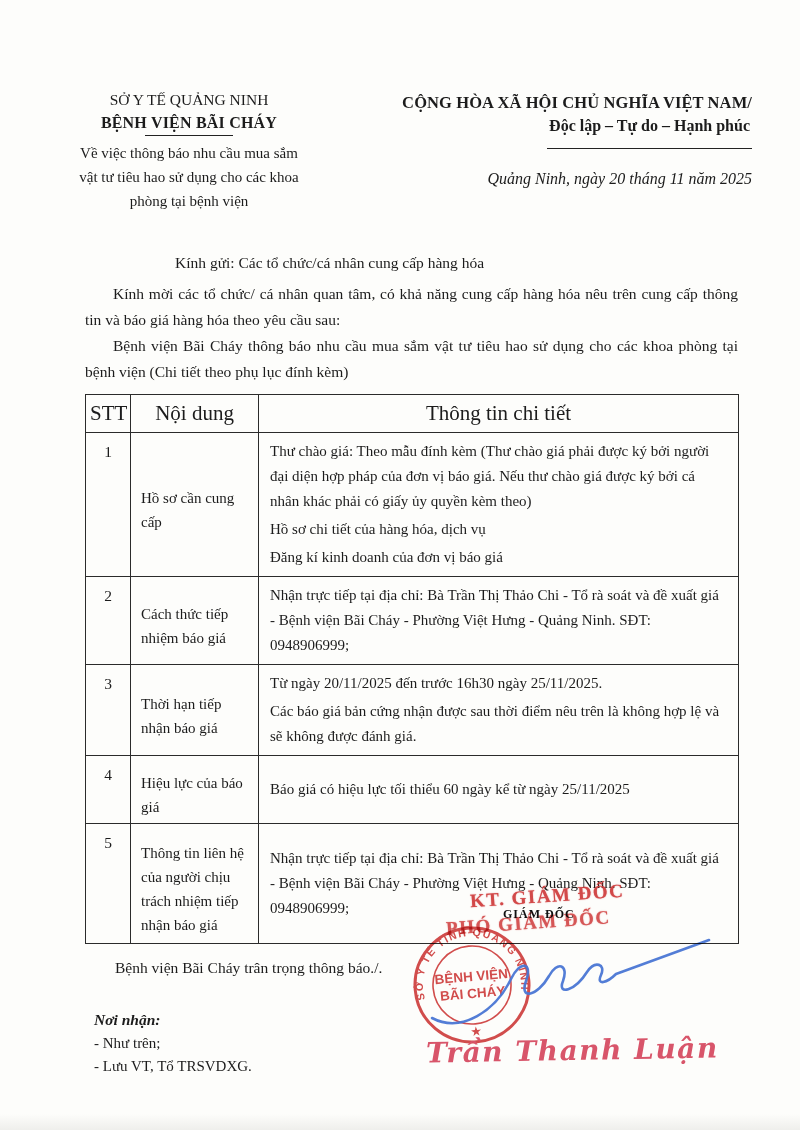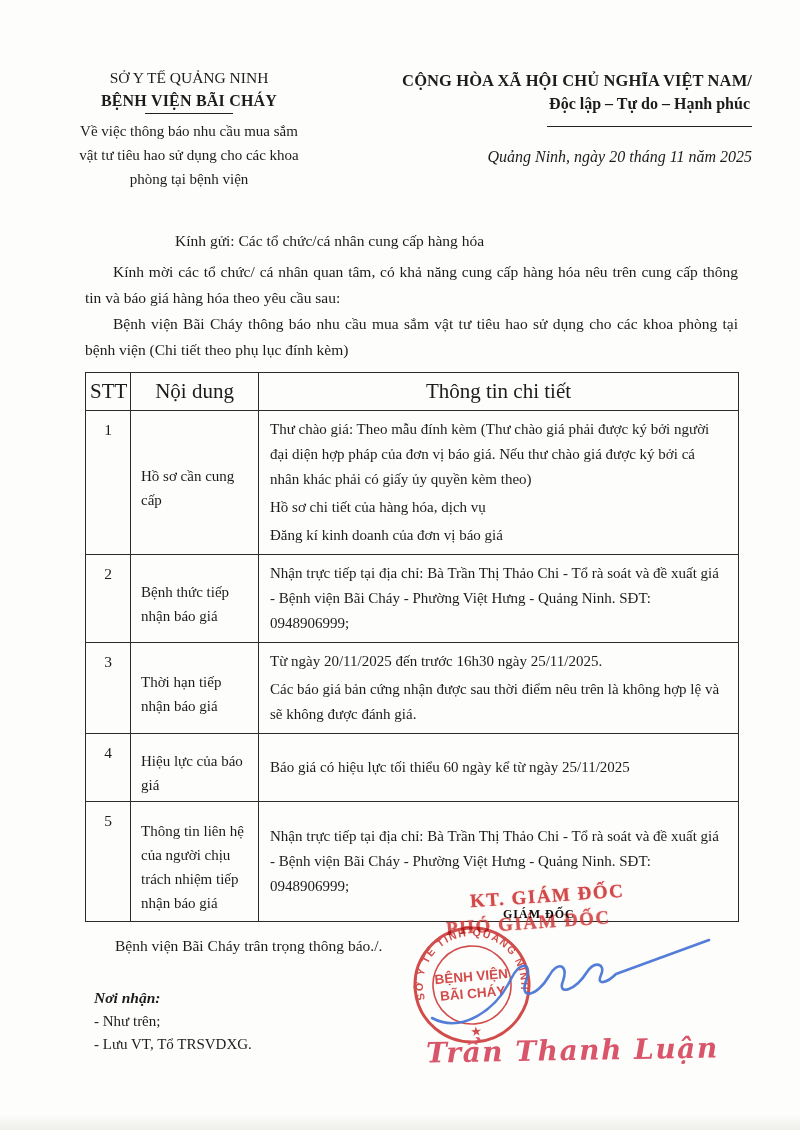--- a/index.html
+++ b/index.html
@@ -20,7 +20,7 @@
   }
 
   
-  .header { display:flex; padding-top:66px; }
+  .header { display:flex; padding-top:66px;margin-top:22px; }
   .header-left { width:258px; margin-left:60px; text-align:center; }
   .hl-agency { font-size:15.5px; line-height:23px; }
   .hl-org { font-size:16px; font-weight:bold; line-height:23px; letter-spacing:.2px; }

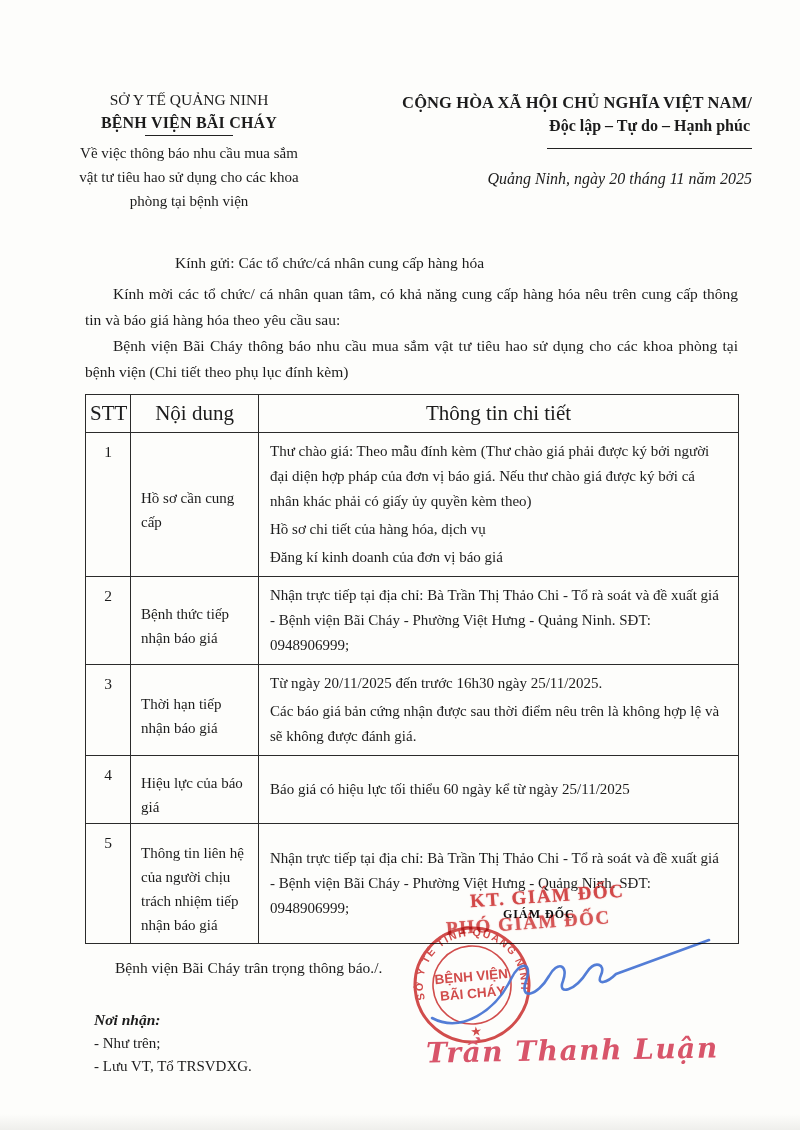--- a/index.html
+++ b/index.html
@@ -119,7 +119,7 @@
       </tr>
       <tr class="r2">
         <td class="stt">2</td>
-        <td class="topic">Bệnh thức tiếp nhận báo giá</td>
+        <td class="topic">Cách thức tiếp nhiệm báo giá</td>
         <td class="detail">
           <p>Nhận trực tiếp tại địa chỉ: Bà Trần Thị Thảo Chi - Tổ rà soát và đề xuất giá - Bệnh viện Bãi Cháy - Phường Việt Hưng - Quảng Ninh. SĐT: 0948906999;</p>
         </td>

